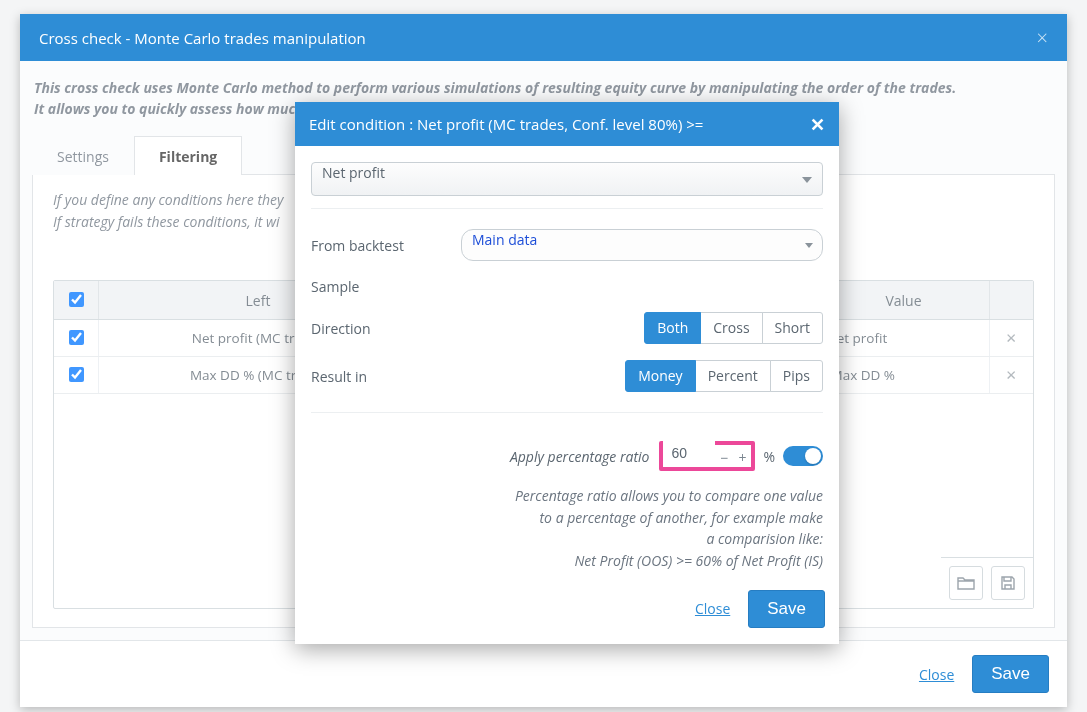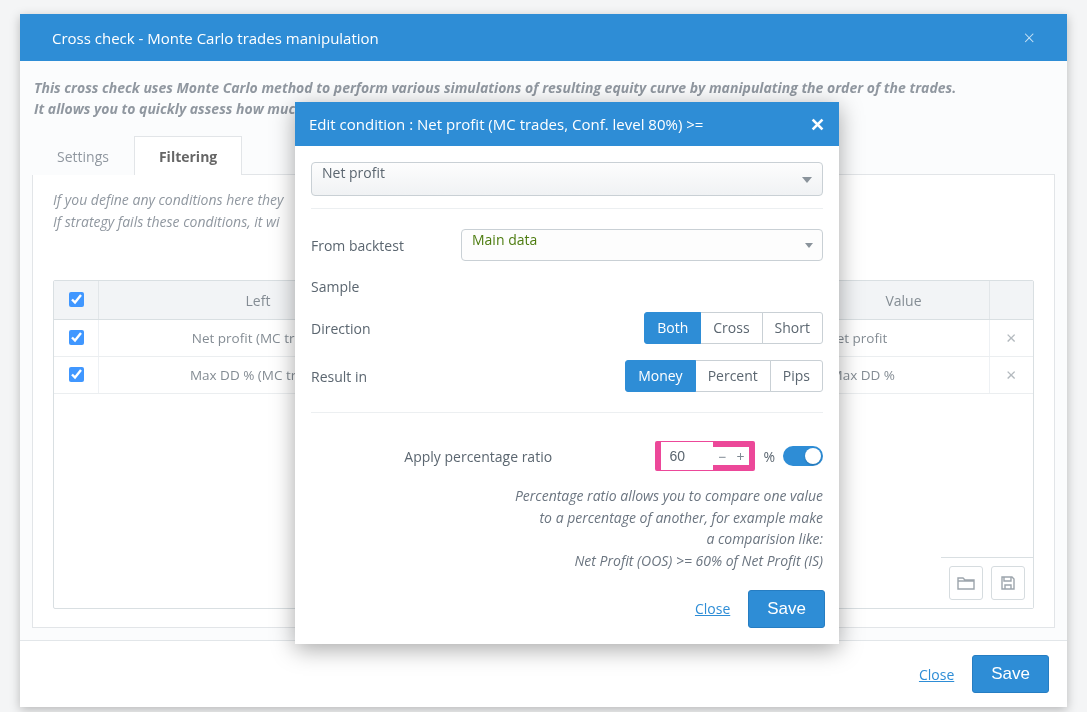--- a/index.html
+++ b/index.html
@@ -21,7 +21,7 @@
   .outer-title {
     background:#2e8dd6;
     color:#fff;
-    padding:10px 32px;
+    padding:10px 19px;
     font-size:15px;
     display:flex; align-items:center;
   }

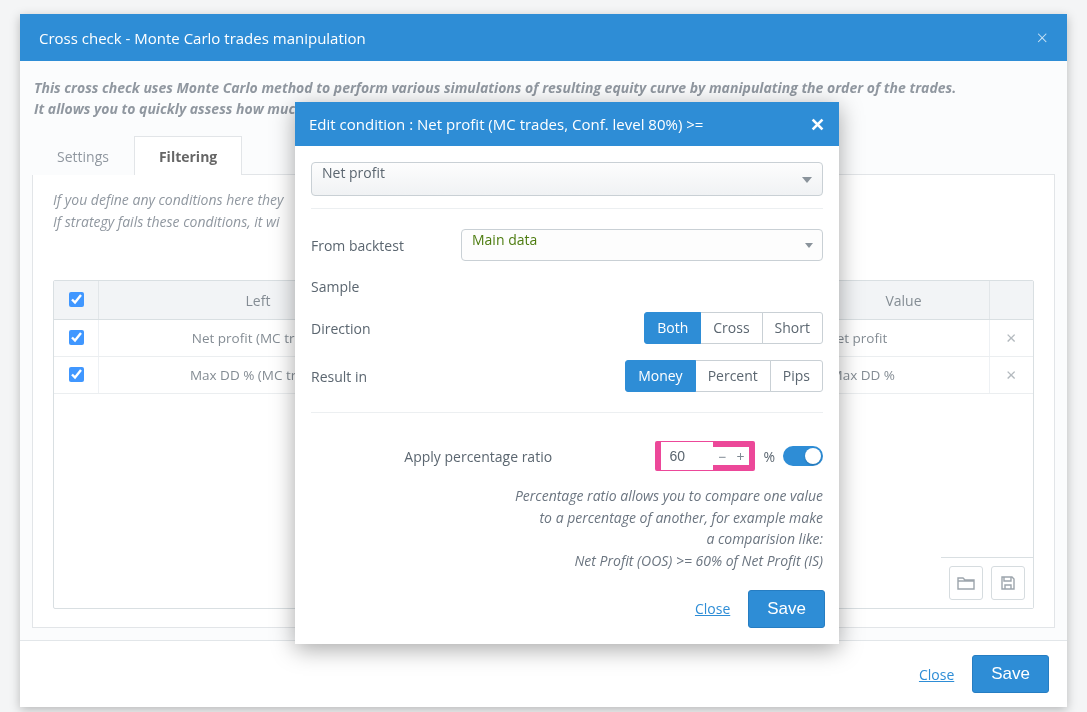--- a/index.html
+++ b/index.html
@@ -118,7 +118,7 @@
   .row-label { width:150px; color:#5b6670;}
   .select {
     height:32px; border:1px solid #c9d0d5; background:#fdfdfd; padding:0 26px 0 10px;
-    color:#4d7c0f; font-size:14px; position:relative; border-radius:4px;
+    color:#1d4ed8; font-size:14px; position:relative; border-radius:12px;
   }
   .select:after {
     content:''; position:absolute; right:9px; top:13px;

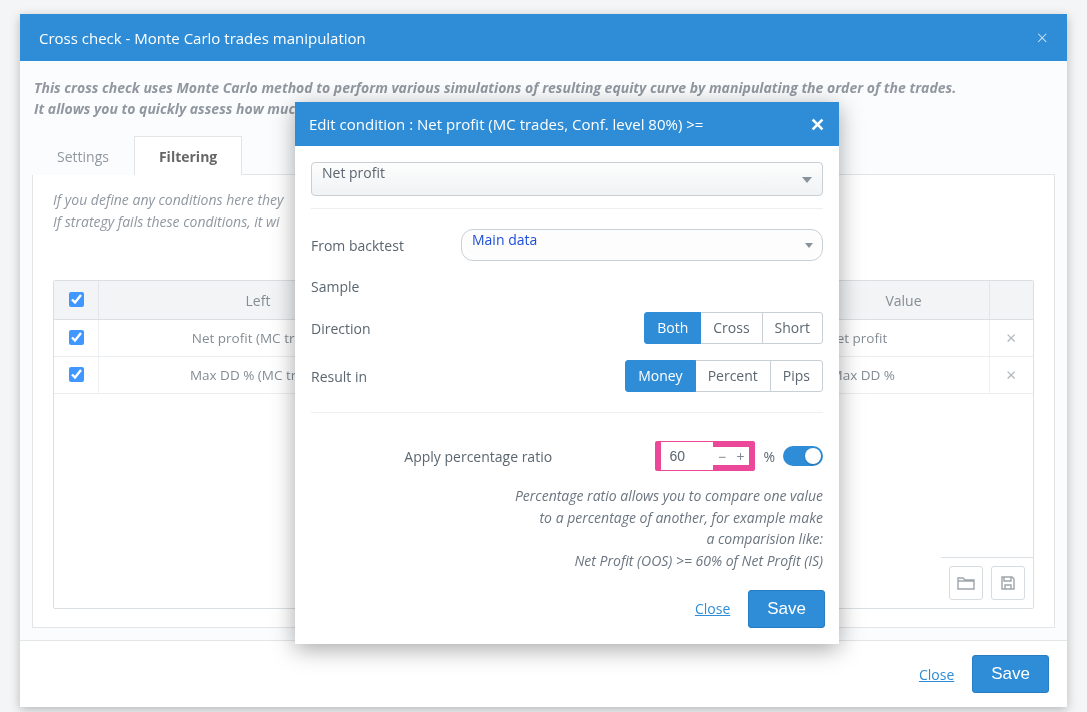--- a/index.html
+++ b/index.html
@@ -160,7 +160,7 @@
   }
   .row.apply { padding-top:16px; }
   .pct { color:#5b6670; }
-  .row.apply .row-label { flex:1; text-align:center; padding-right:10px; width:auto;}
+  .row.apply .row-label { flex:1; text-align:right; padding-right:10px; width:auto;font-style:italic;}
 </style>
 </head>
 <body>

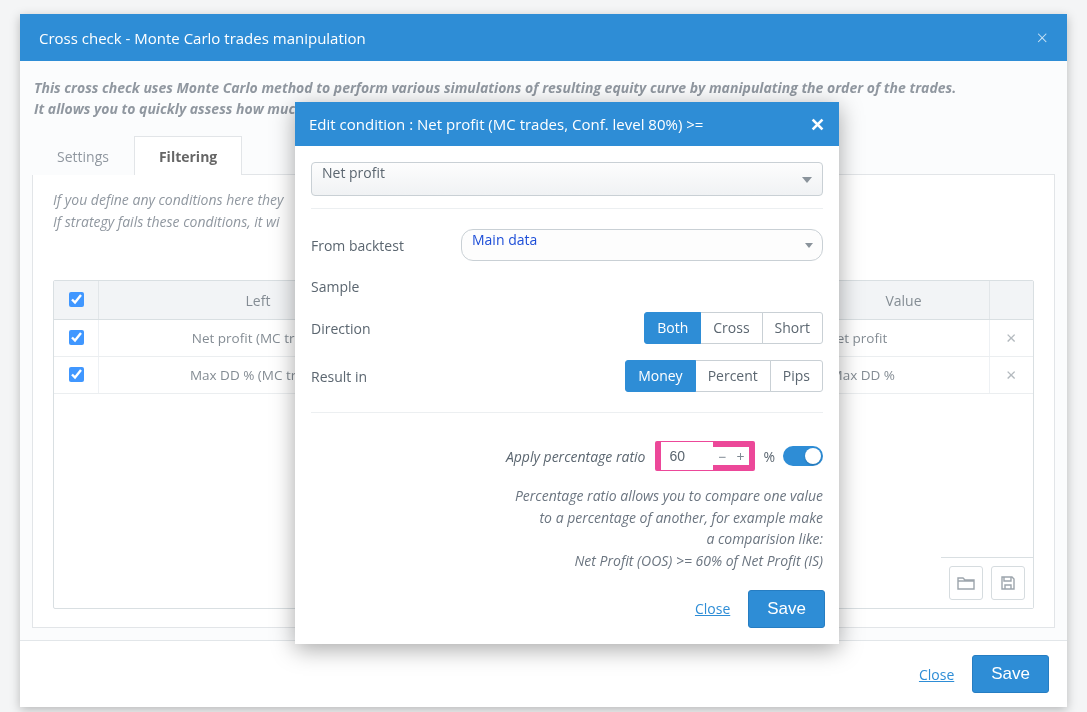--- a/index.html
+++ b/index.html
@@ -141,7 +141,7 @@
     border-top:5px solid #5b6670; margin-left:4px;
   }
   .row-right { display:flex; align-items:center; gap:8px; margin-left:auto;}
-  .numbox-wrap { display:flex; align-items:center; border:6px solid #ec4899; border-radius:2px; height:30px;}
+  .numbox-wrap { display:flex; align-items:flex-end; border:4px solid #ec4899; border-radius:2px; height:30px;}
   .numbox { width:52px; border:none; outline:none; padding:0 8px; font-size:14px; color:#5b6670; height:28px;}
   .num-ctrl { width:18px; text-align:center; color:#7c8791; cursor:pointer; user-select:none;}
   .toggle {

